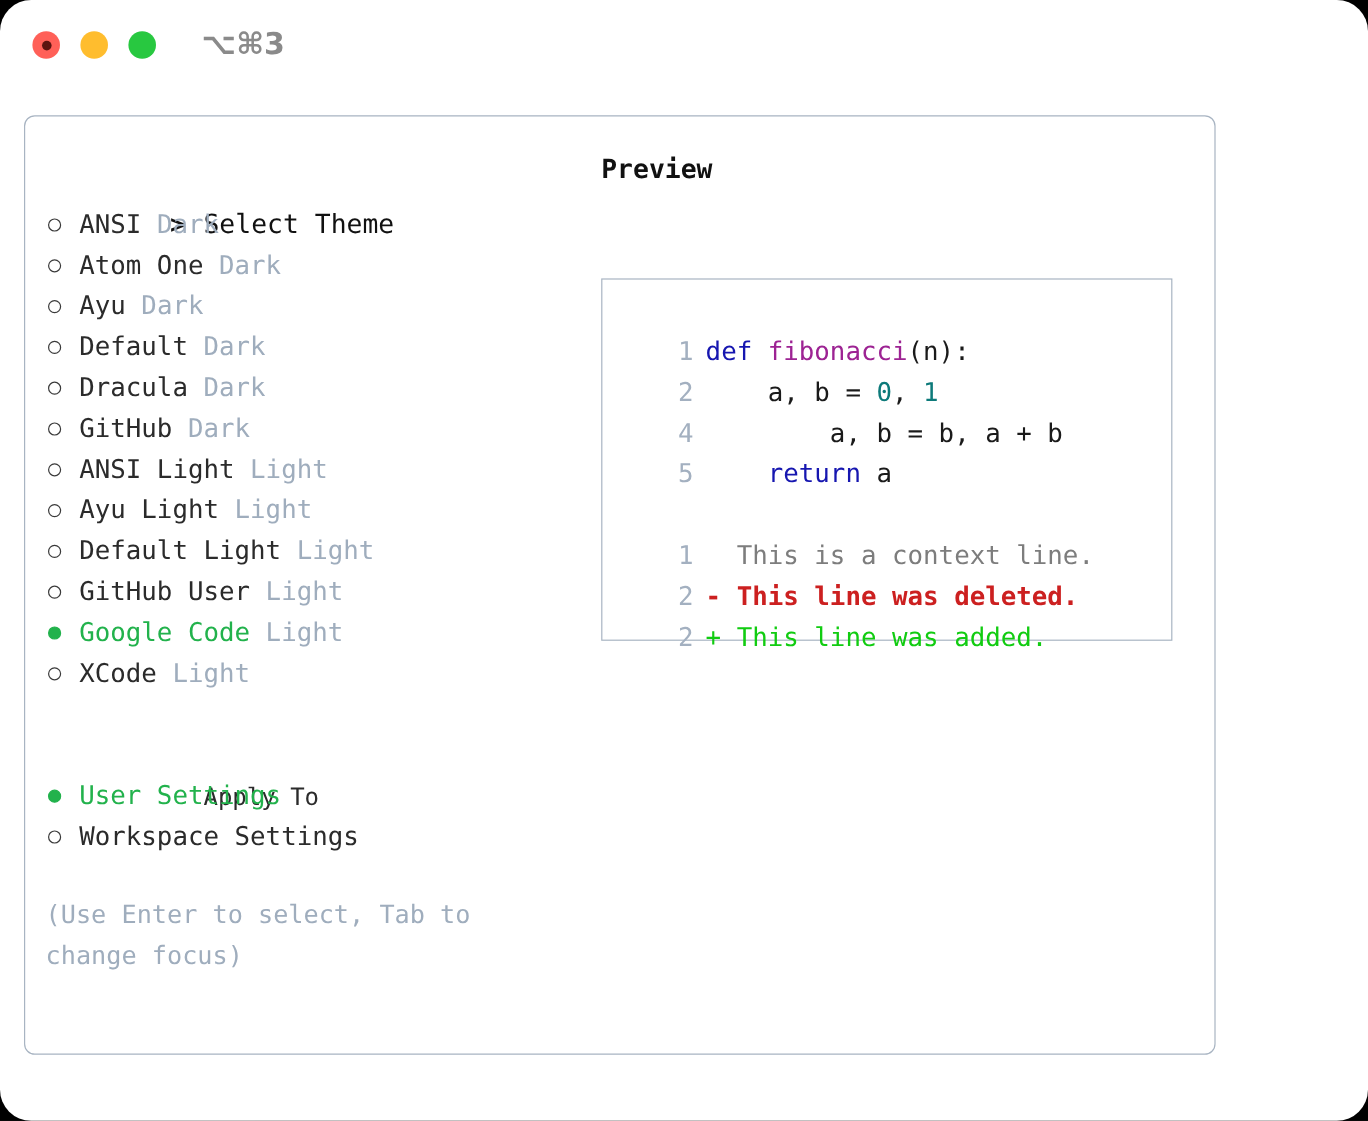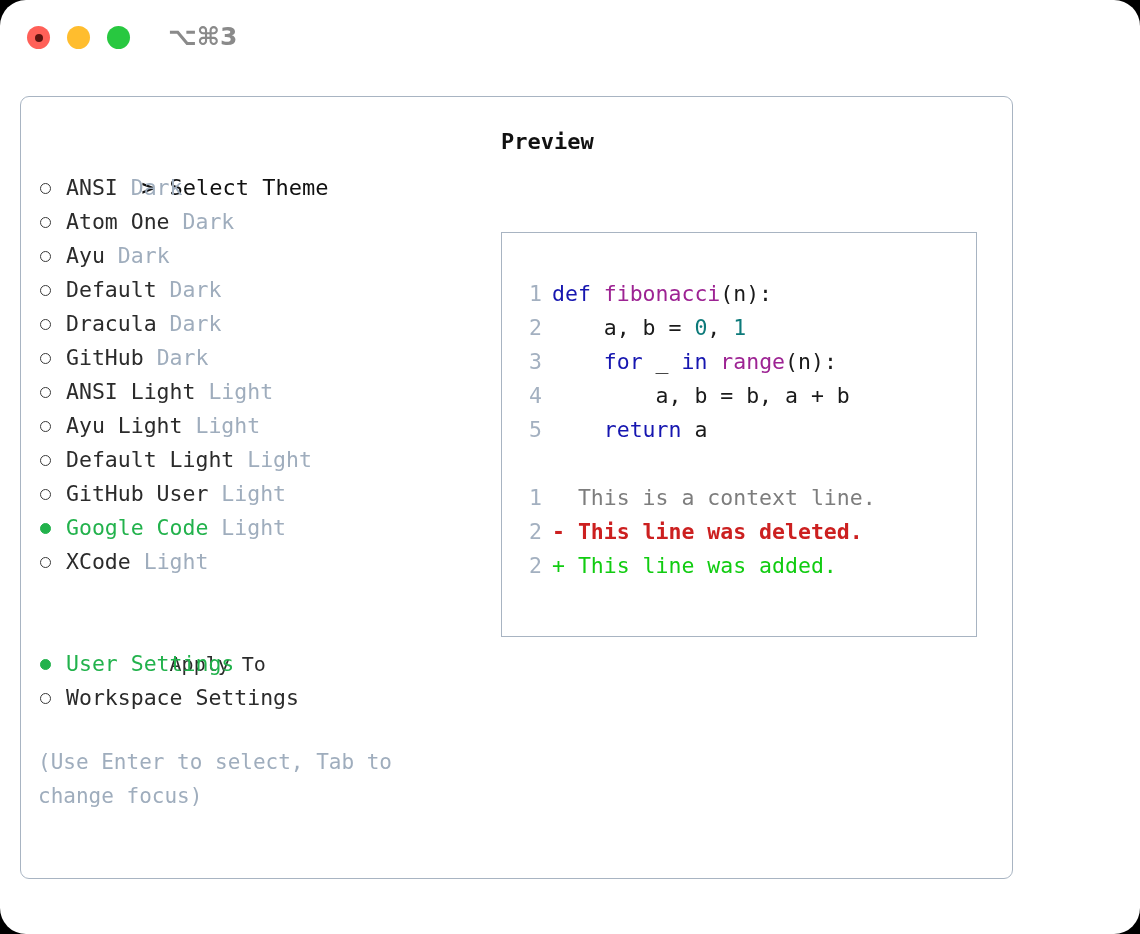--- a/index.html
+++ b/index.html
@@ -174,10 +174,11 @@
     left: 0px;
     top: 107px;
     width: 476px;
-    height: 405px;
+    height: 302px;
     border: 1.6px solid #a8b4c2;
     box-sizing: border-box;
     background: #ffffff;
+    padding-left: 36px;
   }
   #code-inner {
     padding: 44px 0 0 12px;

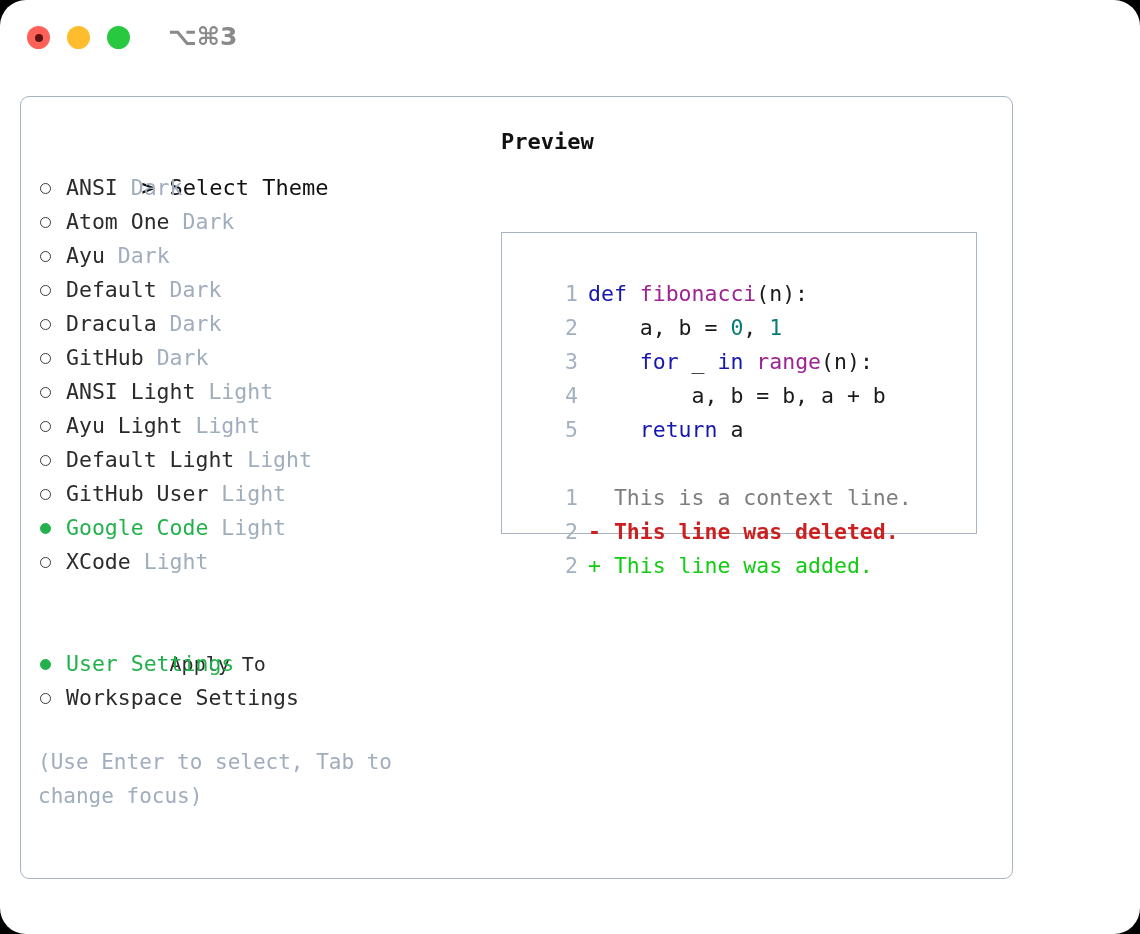--- a/index.html
+++ b/index.html
@@ -265,7 +265,6 @@
           <div id="code-lines">
               <div class="code-line"><span class="lineno">1</span><span class="tok-kw">def </span><span class="tok-fn">fibonacci</span><span class="tok-plain">(n):</span></div>
               <div class="code-line"><span class="lineno">2</span><span class="tok-plain">    a, b = </span><span class="tok-num">0</span><span class="tok-plain">, </span><span class="tok-num">1</span></div>
-              <div class="code-line"><span class="lineno">3</span><span class="tok-plain">    </span><span class="tok-kw">for</span><span class="tok-plain"> _ </span><span class="tok-kw">in</span><span class="tok-plain"> </span><span class="tok-fn">range</span><span class="tok-plain">(n):</span></div>
               <div class="code-line"><span class="lineno">4</span><span class="tok-plain">        a, b = b, a + b</span></div>
               <div class="code-line"><span class="lineno">5</span><span class="tok-plain">    </span><span class="tok-kw">return</span><span class="tok-plain"> a</span></div>
             </div>

